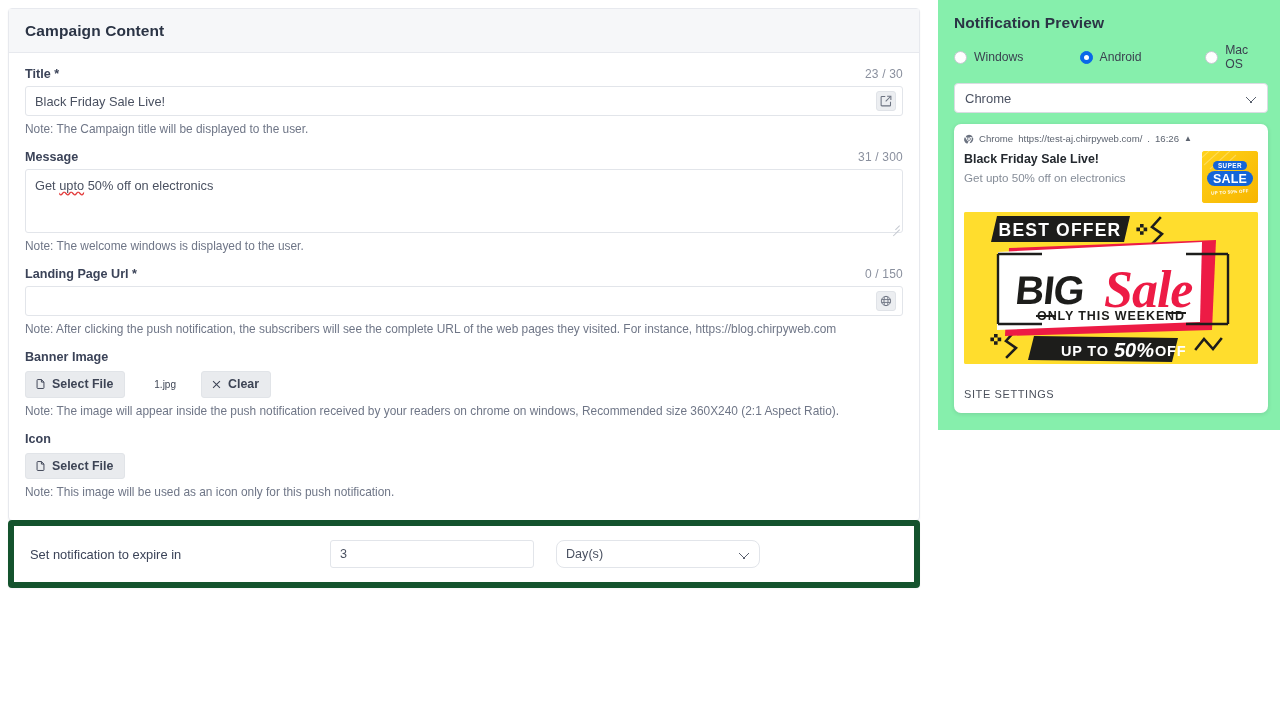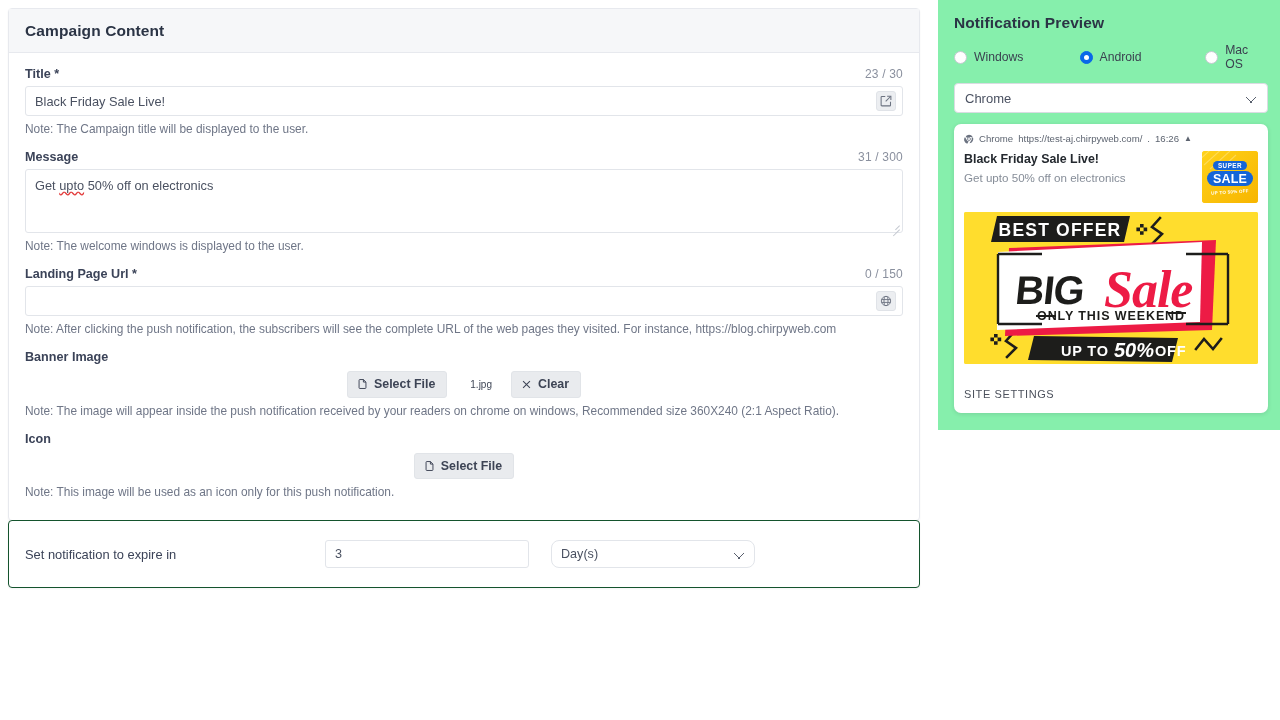--- a/index.html
+++ b/index.html
@@ -113,7 +113,7 @@
     font-size: 12.6px; font-weight: 700; color: #3b4358;
     margin-bottom: 7px;
   }
-  .file-row { display: flex; align-items: center; gap: 1px; margin-bottom: 2px; justify-content: center; }
+  .file-row { display: flex; align-items: center; gap: 7px; margin-bottom: 2px; }
   .btn-grey {
     background: #e9ebee;
     border: 1px solid #e1e4e8;

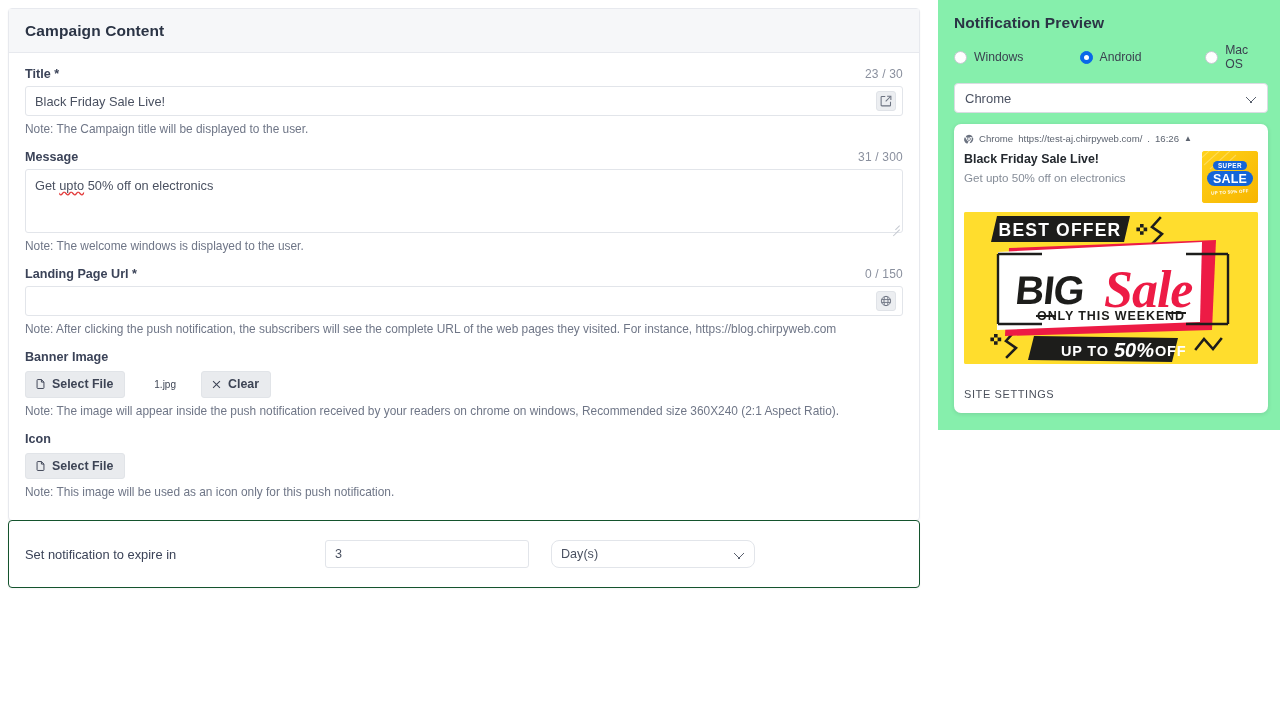--- a/index.html
+++ b/index.html
@@ -136,7 +136,7 @@
   
   .expire-card {
     position: absolute; left: 8px; top: 520px; width: 912px;
-    background: #fff; border: 1px solid #14532d; border-radius: 4px;
+    background: #fff; border: 6px solid #14532d; border-radius: 4px;
     box-shadow: 0 1px 2px rgba(30,40,60,.05);
     height: 68px;
     display: flex; align-items: center;

